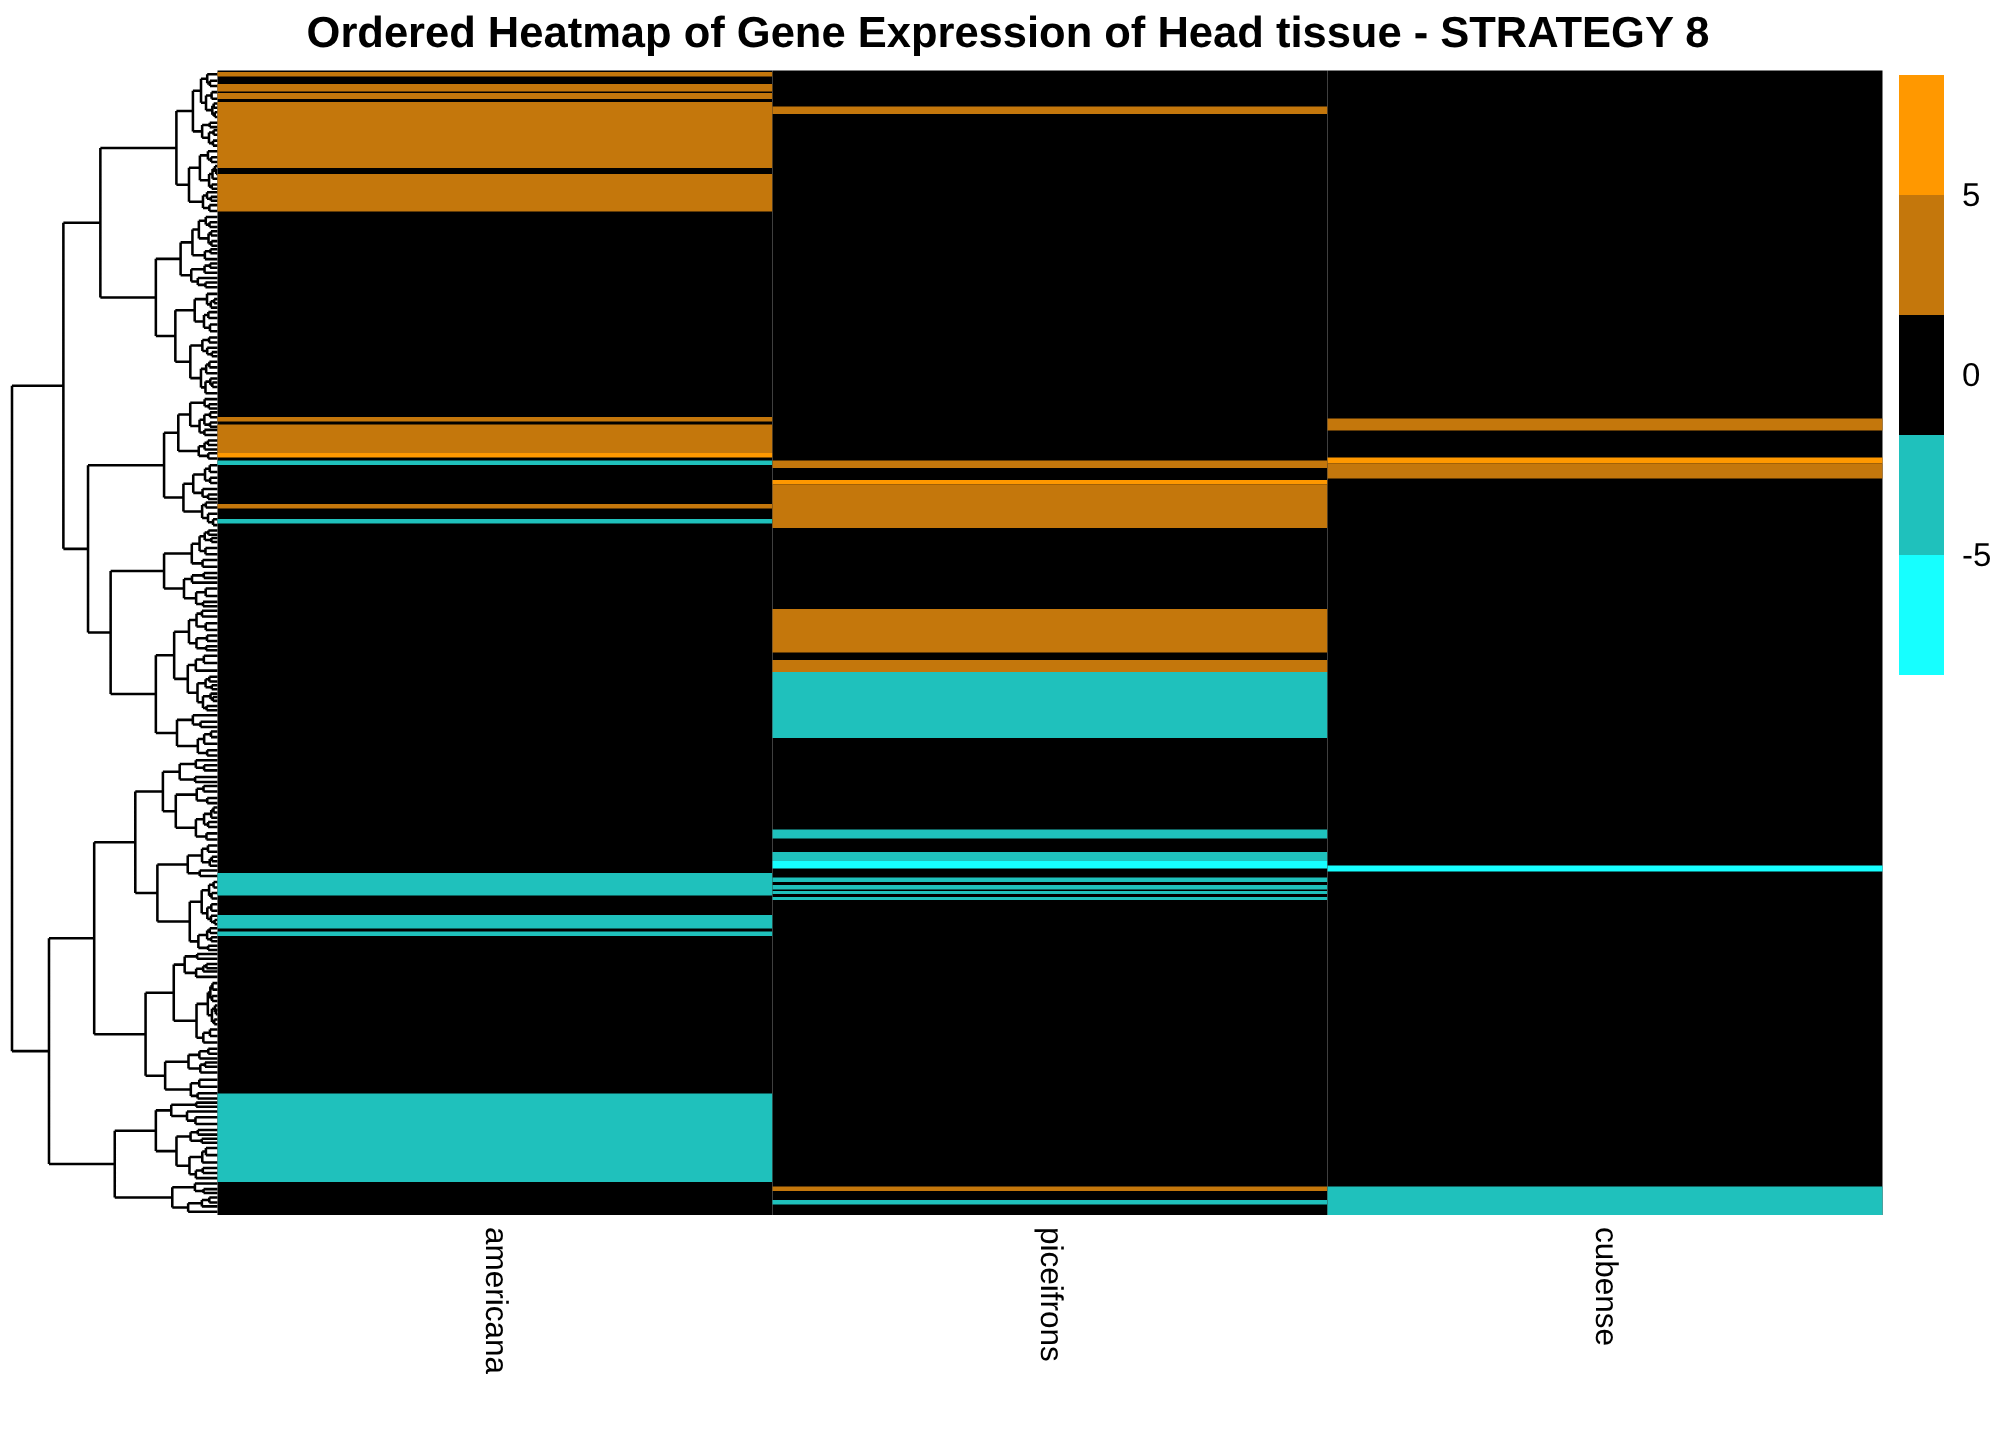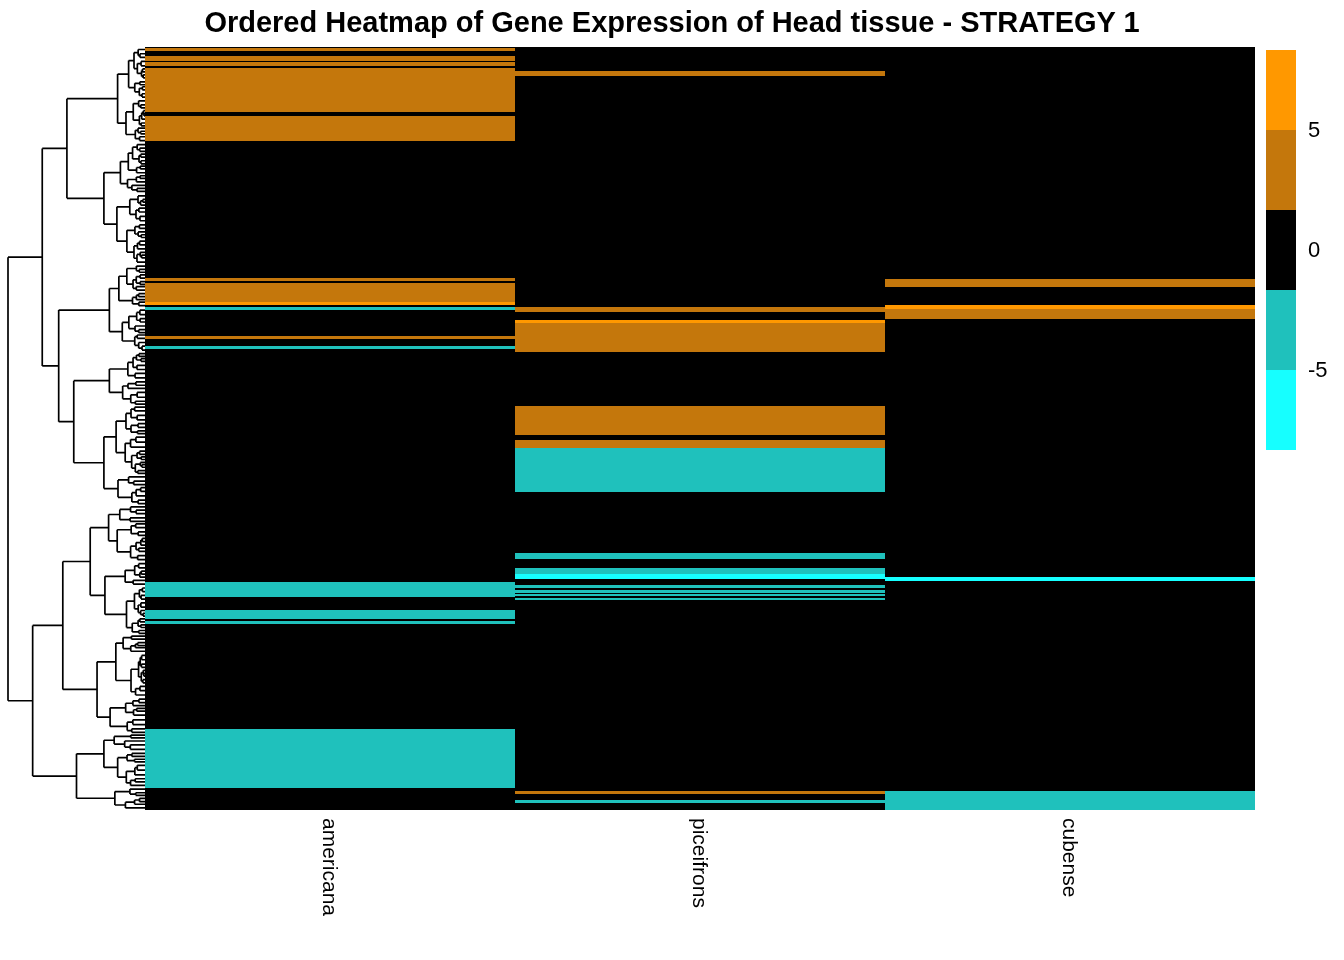--- a/index.html
+++ b/index.html
@@ -27,7 +27,7 @@
 <body>
 
 <div class="stage">
-  <div class="chart-title">Ordered Heatmap of Gene Expression of Head tissue - STRATEGY 1</div>
+  <div class="chart-title">Ordered Heatmap of Gene Expression of Head tissue - STRATEGY 8</div>
   <svg id="dendro" width="170" height="960" viewBox="0 0 170 960">
       <path d="M139.95559908061054,53.76735885317084L139.95559908061054,57.37721410137666M139.95559908061054,53.76735885317084L145,53.76735885317084M139.95559908061054,57.37721410137666L145,57.37721410137666M138.14252932663243,49.501201899320165L138.14252932663243,55.57228647727375M138.14252932663243,49.501201899320165L145,49.501201899320165M138.14252932663243,55.57228647727375L139.95559908061054,55.57228647727375M141.05824681754615,61.423787459874L141.05824681754615,65.8245655385828M141.05824681754615,61.423787459874L145,61.423787459874M141.05824681754615,65.8245655385828L145,65.8245655385828M142.49177409375577,68.96387808230932L142.49177409375577,71.89759237328522M142.49177409375577,68.96387808230932L145,68.96387808230932M142.49177409375577,71.89759237328522L145,71.89759237328522M143.14177979063476,74.8893124393204L143.14177979063476,77.96345719739244M143.14177979063476,74.8893124393204L145,74.8893124393204M143.14177979063476,77.96345719739244L145,77.96345719739244M141.54667193199822,70.43073522779727L141.54667193199822,76.42638481835642M141.54667193199822,70.43073522779727L142.49177409375577,70.43073522779727M141.54667193199822,76.42638481835642L143.14177979063476,76.42638481835642M137.3475036223771,63.6241764992284L137.3475036223771,73.42856002307684M137.3475036223771,63.6241764992284L141.05824681754615,63.6241764992284M137.3475036223771,73.42856002307684L141.54667193199822,73.42856002307684M134.0065091599604,52.53674418829696L134.0065091599604,68.52636826115263M134.0065091599604,52.53674418829696L138.14252932663243,52.53674418829696M134.0065091599604,68.52636826115263L137.3475036223771,68.52636826115263M139.80746785805044,81.87172438533642L139.80746785805044,84.74789299241482M139.80746785805044,81.87172438533642L145,81.87172438533642M139.80746785805044,84.74789299241482L145,84.74789299241482M142.37038878932225,86.77276697039811L142.37038878932225,89.83319278729742M142.37038878932225,86.77276697039811L145,86.77276697039811M142.37038878932225,89.83319278729742L145,89.83319278729742M141.98050011850685,93.7638350367494L141.98050011850685,97.07985040536605M141.98050011850685,93.7638350367494L145,93.7638350367494M141.98050011850685,97.07985040536605L145,97.07985040536605M139.31257032118597,88.30297987884776L139.31257032118597,95.42184272105773M139.31257032118597,88.30297987884776L142.37038878932225,88.30297987884776M139.31257032118597,95.42184272105773L141.98050011850685,95.42184272105773M134.7601718551093,83.30980868887562L134.7601718551093,91.86241129995275M134.7601718551093,83.30980868887562L139.80746785805044,83.30980868887562M134.7601718551093,91.86241129995275L139.31257032118597,91.86241129995275M128.61655676554423,60.531556224724795L128.61655676554423,87.58610999441419M128.61655676554423,60.531556224724795L134.0065091599604,60.531556224724795M128.61655676554423,87.58610999441419L134.7601718551093,87.58610999441419M140.7368442270229,104.83094036488757L140.7368442270229,107.96783759966024M140.7368442270229,104.83094036488757L145,104.83094036488757M140.7368442270229,107.96783759966024L145,107.96783759966024M138.61567660408605,100.79013922890758L138.61567660408605,106.3993889822739M138.61567660408605,100.79013922890758L145,100.79013922890758M138.61567660408605,106.3993889822739L140.7368442270229,106.3993889822739M144.06131790851856,113.35544573484204L144.06131790851856,115.9772176286942M144.06131790851856,113.35544573484204L145,113.35544573484204M144.06131790851856,115.9772176286942L145,115.9772176286942M143.35014163795546,110.68659616767076L143.35014163795546,114.66633168176811M143.35014163795546,110.68659616767076L145,110.68659616767076M143.35014163795546,114.66633168176811L144.06131790851856,114.66633168176811M141.6690286017441,112.67646392471943L141.6690286017441,119.21588467552344M141.6690286017441,112.67646392471943L143.35014163795546,112.67646392471943M141.6690286017441,119.21588467552344L145,119.21588467552344M141.13366659540895,123.0197323086248L141.13366659540895,125.83187336431253M141.13366659540895,123.0197323086248L145,123.0197323086248M141.13366659540895,125.83187336431253L145,125.83187336431253M139.3759751894267,115.94617430012144L139.3759751894267,124.42580283646866M139.3759751894267,115.94617430012144L141.6690286017441,115.94617430012144M139.3759751894267,124.42580283646866L141.13366659540895,124.42580283646866M133.25954264641618,103.59476410559074L133.25954264641618,120.18598856829506M133.25954264641618,103.59476410559074L138.61567660408605,103.59476410559074M133.25954264641618,120.18598856829506L139.3759751894267,120.18598856829506M140.56143853628848,131.23827072375371L140.56143853628848,133.82580134731614M140.56143853628848,131.23827072375371L145,131.23827072375371M140.56143853628848,133.82580134731614L145,133.82580134731614M138.0181006707192,128.1312980375799L138.0181006707192,132.53203603553493M138.0181006707192,128.1312980375799L145,128.1312980375799M138.0181006707192,132.53203603553493L140.56143853628848,132.53203603553493M139.56725949665494,136.75834900748822L139.56725949665494,140.60141041183726M139.56725949665494,136.75834900748822L145,136.75834900748822M139.56725949665494,140.60141041183726L145,140.60141041183726M135.31937842202802,130.3316670365574L135.31937842202802,138.67987970966274M135.31937842202802,130.3316670365574L138.0181006707192,130.3316670365574M135.31937842202802,138.67987970966274L139.56725949665494,138.67987970966274M125.9913855477795,111.8903763369429L125.9913855477795,134.5057733731101M125.9913855477795,111.8903763369429L133.25954264641618,111.8903763369429M125.9913855477795,134.5057733731101L135.31937842202802,134.5057733731101M117.6,74.05883310956949L117.6,123.19807485502649M117.6,74.05883310956949L128.61655676554423,74.05883310956949M117.6,123.19807485502649L125.9913855477795,123.19807485502649M139.67726697237072,148.1895092400041L139.67726697237072,151.30897303458073M139.67726697237072,148.1895092400041L145,148.1895092400041M139.67726697237072,151.30897303458073L145,151.30897303458073M137.1715085466258,144.6188659534187L137.1715085466258,149.74924113729242M137.1715085466258,144.6188659534187L145,144.6188659534187M137.1715085466258,149.74924113729242L139.67726697237072,149.74924113729242M140.68946883766017,154.1336494524429L140.68946883766017,157.06550812700638M140.68946883766017,154.1336494524429L145,154.1336494524429M140.68946883766017,157.06550812700638L145,157.06550812700638M140.9113890381548,160.73377590001007L140.9113890381548,163.78338918769367M140.9113890381548,160.73377590001007L145,160.73377590001007M140.9113890381548,163.78338918769367L145,163.78338918769367M139.02347533141494,155.59957878972466L139.02347533141494,162.2585825438519M139.02347533141494,155.59957878972466L140.68946883766017,155.59957878972466M139.02347533141494,162.2585825438519L140.9113890381548,162.2585825438519M132.5722515472021,147.18405354535554L132.5722515472021,158.92908066678825M132.5722515472021,147.18405354535554L137.1715085466258,147.18405354535554M132.5722515472021,158.92908066678825L139.02347533141494,158.92908066678825M140.2773818734777,166.12226579676152L140.2773818734777,168.88536162045637M140.2773818734777,166.12226579676152L145,166.12226579676152M140.2773818734777,168.88536162045637L145,168.88536162045637M136.5796437259908,167.50381370860896L136.5796437259908,172.7454075425103M136.5796437259908,167.50381370860896L140.2773818734777,167.50381370860896M136.5796437259908,172.7454075425103L145,172.7454075425103M128.29076784647881,153.0565671060719L128.29076784647881,170.12461062555963M128.29076784647881,153.0565671060719L132.5722515472021,153.0565671060719M128.29076784647881,170.12461062555963L136.5796437259908,170.12461062555963M140.0615839469015,175.72997863021203L140.0615839469015,178.46180805519163M140.0615839469015,175.72997863021203L145,175.72997863021203M140.0615839469015,178.46180805519163L145,178.46180805519163M136.36647234182615,177.09589334270183L136.36647234182615,181.86408857972384M136.36647234182615,177.09589334270183L140.0615839469015,177.09589334270183M136.36647234182615,181.86408857972384L145,181.86408857972384M136.97823694018078,188.37692881899767L136.97823694018078,191.4744020174203M136.97823694018078,188.37692881899767L145,188.37692881899767M136.97823694018078,191.4744020174203L145,191.4744020174203M131.8807539961809,185.292091038293L131.8807539961809,189.92566541820898M131.8807539961809,185.292091038293L145,185.292091038293M131.8807539961809,189.92566541820898L136.97823694018078,189.92566541820898M127.5005387051414,179.47999096121282L127.5005387051414,187.608878228251M127.5005387051414,179.47999096121282L136.36647234182615,179.47999096121282M127.5005387051414,187.608878228251L131.8807539961809,187.608878228251M120.40486800556722,161.59058886581576L120.40486800556722,183.5444345947319M120.40486800556722,161.59058886581576L128.29076784647881,161.59058886581576M120.40486800556722,183.5444345947319L127.5005387051414,183.5444345947319M142.75006866332527,199.4178308029602L142.75006866332527,202.15353261874634M142.75006866332527,199.4178308029602L145,199.4178308029602M142.75006866332527,202.15353261874634L145,202.15353261874634M140.5365221125777,200.78568171085328L140.5365221125777,205.07973365711732M140.5365221125777,200.78568171085328L142.75006866332527,200.78568171085328M140.5365221125777,205.07973365711732L145,205.07973365711732M138.01354638239982,195.91240500719334L138.01354638239982,202.93270768398529M138.01354638239982,195.91240500719334L145,195.91240500719334M138.01354638239982,202.93270768398529L140.5365221125777,202.93270768398529M138.8989219721216,208.074053930093L138.8989219721216,211.98382501326662M138.8989219721216,208.074053930093L145,208.074053930093M138.8989219721216,211.98382501326662L145,211.98382501326662M139.96693726198777,216.31708115553369L139.96693726198777,220.77328025748812M139.96693726198777,216.31708115553369L145,216.31708115553369M139.96693726198777,220.77328025748812L145,220.77328025748812M135.98040912462696,210.02893947167982L135.98040912462696,218.5451807065109M135.98040912462696,210.02893947167982L138.8989219721216,210.02893947167982M135.98040912462696,218.5451807065109L139.96693726198777,218.5451807065109M129.79901236094224,199.42255634558933L129.79901236094224,214.28706008909538M129.79901236094224,199.42255634558933L138.01354638239982,199.42255634558933M129.79901236094224,214.28706008909538L135.98040912462696,214.28706008909538M139.38951206929227,224.9551708094459L139.38951206929227,228.38177634679982M139.38951206929227,224.9551708094459L145,224.9551708094459M139.38951206929227,228.38177634679982L145,228.38177634679982M141.20386343803892,234.7629458270603L141.20386343803892,237.48601926883157M141.20386343803892,234.7629458270603L145,234.7629458270603M141.20386343803892,237.48601926883157L145,237.48601926883157M138.14222585575536,231.88142965217313L138.14222585575536,236.12448254794595M138.14222585575536,231.88142965217313L145,231.88142965217313M138.14222585575536,236.12448254794595L141.20386343803892,236.12448254794595M134.90532107462252,226.66847357812287L134.90532107462252,234.00295610005952M134.90532107462252,226.66847357812287L139.38951206929227,226.66847357812287M134.90532107462252,234.00295610005952L138.14222585575536,234.00295610005952M139.57731029134135,241.1412861527549L139.57731029134135,244.91497904073316M139.57731029134135,241.1412861527549L145,241.1412861527549M139.57731029134135,244.91497904073316L145,244.91497904073316M137.44604336932852,243.028132596744L137.44604336932852,248.79395322164046M137.44604336932852,243.028132596744L139.57731029134135,243.028132596744M137.44604336932852,248.79395322164046L145,248.79395322164046M141.56018561982125,255.0536089635515L141.56018561982125,257.9563017642364M141.56018561982125,255.0536089635515L145,255.0536089635515M141.56018561982125,257.9563017642364L145,257.9563017642364M140.1991796124333,252.31768560663016L140.1991796124333,256.50495536389394M140.1991796124333,252.31768560663016L145,252.31768560663016M140.1991796124333,256.50495536389394L141.56018561982125,256.50495536389394M136.9790337547766,254.41132048526205L136.9790337547766,262.10060352043286M136.9790337547766,254.41132048526205L140.1991796124333,254.41132048526205M136.9790337547766,262.10060352043286L145,262.10060352043286M133.97194693539313,245.91104290919222L133.97194693539313,258.25596200284747M133.97194693539313,245.91104290919222L137.44604336932852,245.91104290919222M133.97194693539313,258.25596200284747L136.9790337547766,258.25596200284747M126.88875049224258,230.3357148390912L126.88875049224258,252.08350245601986M126.88875049224258,230.3357148390912L134.90532107462252,230.3357148390912M126.88875049224258,252.08350245601986L133.97194693539313,252.08350245601986M116.89737819042173,206.85480821734237L116.89737819042173,241.2096086475555M116.89737819042173,206.85480821734237L129.79901236094224,206.85480821734237M116.89737819042173,241.2096086475555L126.88875049224258,241.2096086475555M103.9,172.56751173027385L103.9,224.03220843244893M103.9,172.56751173027385L120.40486800556722,172.56751173027385M103.9,224.03220843244893L116.89737819042173,224.03220843244893M66.91000000000001,98.62845398229798L66.91000000000001,198.29986008136137M66.91000000000001,98.62845398229798L117.6,98.62845398229798M66.91000000000001,198.29986008136137L103.9,198.29986008136137M139.21422534126188,269.4442487699109L139.21422534126188,272.267055472742M139.21422534126188,269.4442487699109L145,269.4442487699109M139.21422534126188,272.267055472742L145,272.267055472742M136.40679869123235,266.09668547847036L136.40679869123235,270.85565212132644M136.40679869123235,266.09668547847036L145,266.09668547847036M136.40679869123235,270.85565212132644L139.21422534126188,270.85565212132644M140.04753613645693,274.93013709604395L140.04753613645693,278.1596133411847M140.04753613645693,274.93013709604395L145,274.93013709604395M140.04753613645693,278.1596133411847L145,278.1596133411847M140.05282950188447,281.7017479056349L140.05282950188447,284.45549024754587M140.05282950188447,281.7017479056349L145,281.7017479056349M140.05282950188447,284.45549024754587L145,284.45549024754587M136.24785498304254,276.54487521861427L136.24785498304254,283.07861907659037M136.24785498304254,276.54487521861427L140.04753613645693,276.54487521861427M136.24785498304254,283.07861907659037L140.05282950188447,283.07861907659037M136.28060299565135,286.5918393228975L136.28060299565135,290.0341230384114M136.28060299565135,286.5918393228975L145,286.5918393228975M136.28060299565135,290.0341230384114L145,290.0341230384114M133.03498583340632,279.8117471476023L133.03498583340632,288.31298118065445M133.03498583340632,279.8117471476023L136.24785498304254,279.8117471476023M133.03498583340632,288.31298118065445L136.28060299565135,288.31298118065445M126.82803358848427,268.47616879989846L126.82803358848427,284.0623641641284M126.82803358848427,268.47616879989846L136.40679869123235,268.47616879989846M126.82803358848427,284.0623641641284L133.03498583340632,284.0623641641284M138.62004568984014,293.70227709250685L138.62004568984014,296.7182912948314M138.62004568984014,293.70227709250685L145,293.70227709250685M138.62004568984014,296.7182912948314L145,296.7182912948314M136.38104160029192,295.2102841936691L136.38104160029192,299.670869730375M136.38104160029192,295.2102841936691L138.62004568984014,295.2102841936691M136.38104160029192,299.670869730375L145,299.670869730375M138.802703267989,302.1869965845832L138.802703267989,305.6729821135154M138.802703267989,302.1869965845832L145,302.1869965845832M138.802703267989,305.6729821135154L145,305.6729821135154M132.5033273932162,297.4405769620221L132.5033273932162,303.9299893490493M132.5033273932162,297.4405769620221L136.38104160029192,297.4405769620221M132.5033273932162,303.9299893490493L138.802703267989,303.9299893490493M118.86813080417863,276.2692664820134L118.86813080417863,300.68528315553567M118.86813080417863,276.2692664820134L126.82803358848427,276.2692664820134M118.86813080417863,300.68528315553567L132.5033273932162,300.68528315553567M139.83307825590924,310.196885802421L139.83307825590924,314.7006851332191M139.83307825590924,310.196885802421L145,310.196885802421M139.83307825590924,314.7006851332191L145,314.7006851332191M140.0877969711751,318.5455349526375L140.0877969711751,321.99135510833366M140.0877969711751,318.5455349526375L145,318.5455349526375M140.0877969711751,321.99135510833366L145,321.99135510833366M136.67800774382994,312.44878546782L136.67800774382994,320.2684450304856M136.67800774382994,312.44878546782L139.83307825590924,312.44878546782M136.67800774382994,320.2684450304856L140.0877969711751,320.2684450304856M138.71123328058638,329.67225009820953L138.71123328058638,332.63709841548433M138.71123328058638,329.67225009820953L145,329.67225009820953M138.71123328058638,332.63709841548433L145,332.63709841548433M135.0308992302547,325.9804904349504L135.0308992302547,331.15467425684693M135.0308992302547,325.9804904349504L145,325.9804904349504M135.0308992302547,331.15467425684693L138.71123328058638,331.15467425684693M128.82996835448228,316.3586152491528L128.82996835448228,328.5675823458987M128.82996835448228,316.3586152491528L136.67800774382994,316.3586152491528M128.82996835448228,328.5675823458987L135.0308992302547,328.5675823458987M137.19715352841598,335.0194323181219L137.19715352841598,338.2987235036412M137.19715352841598,335.0194323181219L145,335.0194323181219M137.19715352841598,338.2987235036412L145,338.2987235036412M142.0414426543547,346.20598895252135L142.0414426543547,350.06871841710574M142.0414426543547,346.20598895252135L145,346.20598895252135M142.0414426543547,350.06871841710574L145,350.06871841710574M138.68804106187392,342.4889344135504L138.68804106187392,348.13735368481355M138.68804106187392,342.4889344135504L145,342.4889344135504M138.68804106187392,348.13735368481355L142.0414426543547,348.13735368481355M134.7502149187228,336.65907791088154L134.7502149187228,345.313144049182M134.7502149187228,336.65907791088154L137.19715352841598,336.65907791088154M134.7502149187228,345.313144049182L138.68804106187392,345.313144049182M122.28540770409019,322.46309879752573L122.28540770409019,340.98611098003175M122.28540770409019,322.46309879752573L128.82996835448228,322.46309879752573M122.28540770409019,340.98611098003175L134.7502149187228,340.98611098003175M109.38,288.4772748187745L109.38,331.72460488877874M109.38,288.4772748187745L118.86813080417863,288.4772748187745M109.38,331.72460488877874L122.28540770409019,331.72460488877874M138.90113859452651,353.6436578846008L138.90113859452651,356.4698061727634M138.90113859452651,353.6436578846008L145,353.6436578846008M138.90113859452651,356.4698061727634L145,356.4698061727634M140.89511607352625,358.6987028948256L140.89511607352625,361.3124421028108M140.89511607352625,358.6987028948256L145,358.6987028948256M140.89511607352625,361.3124421028108L145,361.3124421028108M136.4772620428214,355.0567320286821L136.4772620428214,360.00557249881825M136.4772620428214,355.0567320286821L138.90113859452651,355.0567320286821M136.4772620428214,360.00557249881825L140.89511607352625,360.00557249881825M136.98238161664466,365.28073540445524L136.98238161664466,369.4778332120897M136.98238161664466,365.28073540445524L145,365.28073540445524M136.98238161664466,369.4778332120897L145,369.4778332120897M133.04340647162687,357.5311522637502L133.04340647162687,367.3792843082725M133.04340647162687,357.5311522637502L136.4772620428214,357.5311522637502M133.04340647162687,367.3792843082725L136.98238161664466,367.3792843082725M135.04213441952356,373.38843324566267L135.04213441952356,377.7881326451029M135.04213441952356,373.38843324566267L145,373.38843324566267M135.04213441952356,377.7881326451029L145,377.7881326451029M127.85881186347441,362.45521828601136L127.85881186347441,375.5882829453828M127.85881186347441,362.45521828601136L133.04340647162687,362.45521828601136M127.85881186347441,375.5882829453828L135.04213441952356,375.5882829453828M135.84956580614343,381.94489841779716L135.84956580614343,385.23956363411395M135.84956580614343,381.94489841779716L145,381.94489841779716M135.84956580614343,385.23956363411395L145,385.23956363411395M127.9874457627712,383.5922310259555L127.9874457627712,388.4071589294861M127.9874457627712,383.5922310259555L135.84956580614343,383.5922310259555M127.9874457627712,388.4071589294861L145,388.4071589294861M137.124474512982,392.3825277758725L137.124474512982,397.2676845466445M137.124474512982,392.3825277758725L145,392.3825277758725M137.124474512982,397.2676845466445L145,397.2676845466445M135.36052613157983,401.25787753101014L135.36052613157983,404.20191175029123M135.36052613157983,401.25787753101014L145,401.25787753101014M135.36052613157983,404.20191175029123L145,404.20191175029123M130.7573085729432,394.8251061612585L130.7573085729432,402.7298946406507M130.7573085729432,394.8251061612585L137.124474512982,394.8251061612585M130.7573085729432,402.7298946406507L135.36052613157983,402.7298946406507M122.66261983387828,385.9996949777208L122.66261983387828,398.7775004009546M122.66261983387828,385.9996949777208L127.9874457627712,385.9996949777208M122.66261983387828,398.7775004009546L130.7573085729432,398.7775004009546M109.38,369.02175061569704L109.38,392.3885976893377M109.38,369.02175061569704L127.85881186347441,369.02175061569704M109.38,392.3885976893377L122.66261983387828,392.3885976893377M134.65259998666247,407.21379280361595L134.65259998666247,410.9716538060917M134.65259998666247,407.21379280361595L145,407.21379280361595M134.65259998666247,410.9716538060917L145,410.9716538060917M137.1373915914161,415.4379029990513L137.1373915914161,419.9438114528971M137.1373915914161,415.4379029990513L145,415.4379029990513M137.1373915914161,419.9438114528971L145,419.9438114528971M131.01167357379177,409.0927233048538L131.01167357379177,417.6908572259742M131.01167357379177,409.0927233048538L134.65259998666247,409.0927233048538M131.01167357379177,417.6908572259742L137.1373915914161,417.6908572259742M137.99929126351344,423.64552094345385L137.99929126351344,427.28187605794983M137.99929126351344,423.64552094345385L145,423.64552094345385M137.99929126351344,427.28187605794983L145,427.28187605794983M137.4262520779812,430.8849662676523L137.4262520779812,433.55507391425107M137.4262520779812,430.8849662676523L145,430.8849662676523M137.4262520779812,433.55507391425107L145,433.55507391425107M130.9925262824339,425.4636985007018L130.9925262824339,432.2200200909517M130.9925262824339,425.4636985007018L137.99929126351344,425.4636985007018M130.9925262824339,432.2200200909517L137.4262520779812,432.2200200909517M125.9772186942506,413.391790265414L125.9772186942506,428.84185929582674M125.9772186942506,413.391790265414L131.01167357379177,413.391790265414M125.9772186942506,428.84185929582674L130.9925262824339,428.84185929582674M135.89693611302474,437.14834239969997L135.89693611302474,442.05670010420766M135.89693611302474,437.14834239969997L145,437.14834239969997M135.89693611302474,442.05670010420766L145,442.05670010420766M130.54523076656434,439.6025212519538L130.54523076656434,447.0842128321002M130.54523076656434,439.6025212519538L135.89693611302474,439.6025212519538M130.54523076656434,447.0842128321002L145,447.0842128321002M139.54192081785837,451.2119851134619L139.54192081785837,454.3880687698008M139.54192081785837,451.2119851134619L145,451.2119851134619M139.54192081785837,454.3880687698008L145,454.3880687698008M141.1673808054311,456.8723894570328L141.1673808054311,459.50963441834887M141.1673808054311,456.8723894570328L145,456.8723894570328M141.1673808054311,459.50963441834887L145,459.50963441834887M137.0517269474843,452.8000269416313L137.0517269474843,458.19101193769086M137.0517269474843,452.8000269416313L139.54192081785837,452.8000269416313M137.0517269474843,458.19101193769086L141.1673808054311,458.19101193769086M141.84701687814632,464.6558991843224L141.84701687814632,467.25364565610494M141.84701687814632,464.6558991843224L145,464.6558991843224M141.84701687814632,467.25364565610494L145,467.25364565610494M140.37012117734687,462.412130982602L140.37012117734687,465.95477242021366M140.37012117734687,462.412130982602L145,462.412130982602M140.37012117734687,465.95477242021366L141.84701687814632,465.95477242021366M137.73551119223742,470.6360158834623L137.73551119223742,473.4504322249926M137.73551119223742,470.6360158834623L145,470.6360158834623M137.73551119223742,473.4504322249926L145,473.4504322249926M135.31339921377193,464.18345170140776L135.31339921377193,472.0432240542274M135.31339921377193,464.18345170140776L140.37012117734687,464.18345170140776M135.31339921377193,472.0432240542274L137.73551119223742,472.0432240542274M131.66661741173004,455.49551943966105L131.66661741173004,468.11333787781757M131.66661741173004,455.49551943966105L137.0517269474843,455.49551943966105M131.66661741173004,468.11333787781757L135.31339921377193,468.11333787781757M125.18324103984273,443.34336704202707L125.18324103984273,461.8044286587393M125.18324103984273,443.34336704202707L130.54523076656434,443.34336704202707M125.18324103984273,461.8044286587393L131.66661741173004,461.8044286587393M116.10812368774042,421.11682478062033L116.10812368774042,452.57389785038316M116.10812368774042,421.11682478062033L125.9772186942506,421.11682478062033M116.10812368774042,452.57389785038316L125.18324103984273,452.57389785038316M133.7005374521693,481.1666156728207L133.7005374521693,484.70583669602354M133.7005374521693,481.1666156728207L145,481.1666156728207M133.7005374521693,484.70583669602354L145,484.70583669602354M128.5703898370295,476.8953610105606L128.5703898370295,482.9362261844221M128.5703898370295,476.8953610105606L145,476.8953610105606M128.5703898370295,482.9362261844221L133.7005374521693,482.9362261844221M140.6577444538359,487.66258655505135L140.6577444538359,491.41542209477905M140.6577444538359,487.66258655505135L145,487.66258655505135M140.6577444538359,491.41542209477905L145,491.41542209477905M136.11058525655764,489.5390043249152L136.11058525655764,495.8239959479299M136.11058525655764,489.5390043249152L140.6577444538359,489.5390043249152M136.11058525655764,495.8239959479299L145,495.8239959479299M138.09900541253265,500.1673327769638L138.09900541253265,503.7204121344411M138.09900541253265,500.1673327769638L145,500.1673327769638M138.09900541253265,503.7204121344411L145,503.7204121344411M131.87715680589722,492.6815001364226L131.87715680589722,501.94387245570243M131.87715680589722,492.6815001364226L136.11058525655764,492.6815001364226M131.87715680589722,501.94387245570243L138.09900541253265,501.94387245570243M117.9980354022251,479.9157935974913L117.9980354022251,497.31268629606245M117.9980354022251,479.9157935974913L128.5703898370295,479.9157935974913M117.9980354022251,497.31268629606245L131.87715680589722,497.31268629606245M103.9,436.8453613155017L103.9,488.6142399467769M103.9,436.8453613155017L116.10812368774042,436.8453613155017M103.9,488.6142399467769L117.9980354022251,488.6142399467769M73.75999999999999,380.7051741525174L73.75999999999999,462.7298006311393M73.75999999999999,380.7051741525174L109.38,380.7051741525174M73.75999999999999,462.7298006311393L103.9,462.7298006311393M58.69,310.10093985377665L58.69,421.71748739182834M58.69,310.10093985377665L109.38,310.10093985377665M58.69,421.71748739182834L73.75999999999999,421.71748739182834M42.25,148.46415703182967L42.25,365.9092136228025M42.25,148.46415703182967L66.91000000000001,148.46415703182967M42.25,365.9092136228025L58.69,365.9092136228025M136.0776270608852,510.1953283069697L136.0776270608852,513.5879537565552M136.0776270608852,510.1953283069697L145,510.1953283069697M136.0776270608852,513.5879537565552L145,513.5879537565552M130.53147840310206,506.8950604168294L130.53147840310206,511.89164103176245M130.53147840310206,506.8950604168294L145,506.8950604168294M130.53147840310206,511.89164103176245L136.0776270608852,511.89164103176245M130.06779433624286,517.9604918155511L130.06779433624286,521.3318194995168M130.06779433624286,517.9604918155511L145,517.9604918155511M130.06779433624286,521.3318194995168L145,521.3318194995168M119.79528627543422,509.3933507242959L119.79528627543422,519.6461556575339M119.79528627543422,509.3933507242959L130.53147840310206,509.3933507242959M119.79528627543422,519.6461556575339L130.06779433624286,519.6461556575339M135.6843930044724,523.953572236642L135.6843930044724,527.7054093051013M135.6843930044724,523.953572236642L145,523.953572236642M135.6843930044724,527.7054093051013L145,527.7054093051013M138.15066110349258,531.9681885406785L138.15066110349258,535.4196839118878M138.15066110349258,531.9681885406785L145,531.9681885406785M138.15066110349258,535.4196839118878L145,535.4196839118878M131.15035368572828,525.8294907708716L131.15035368572828,533.6939362262831M131.15035368572828,525.8294907708716L135.6843930044724,525.8294907708716M131.15035368572828,533.6939362262831L138.15066110349258,533.6939362262831M142.31924817077137,538.309483243067L142.31924817077137,541.6578016748692M142.31924817077137,538.309483243067L145,538.309483243067M142.31924817077137,541.6578016748692L145,541.6578016748692M140.8212492575506,539.9836424589681L140.8212492575506,545.1753213170964M140.8212492575506,539.9836424589681L142.31924817077137,539.9836424589681M140.8212492575506,545.1753213170964L145,545.1753213170964M138.71883733678837,548.0486404494352L138.71883733678837,551.3435451030721M138.71883733678837,548.0486404494352L145,548.0486404494352M138.71883733678837,551.3435451030721L145,551.3435451030721M136.0413787294251,542.5794818880323L136.0413787294251,549.6960927762536M136.0413787294251,542.5794818880323L140.8212492575506,542.5794818880323M136.0413787294251,549.6960927762536L138.71883733678837,549.6960927762536M137.6526997008501,555.5803195245285L137.6526997008501,559.6394593730995M137.6526997008501,555.5803195245285L145,555.5803195245285M137.6526997008501,559.6394593730995L145,559.6394593730995M130.60125210418042,546.137787332143L130.60125210418042,557.609889448814M130.60125210418042,546.137787332143L136.0413787294251,546.137787332143M130.60125210418042,557.609889448814L137.6526997008501,557.609889448814M117.1902703880148,529.7617134985774L117.1902703880148,551.8738383904786M117.1902703880148,529.7617134985774L131.15035368572828,529.7617134985774M117.1902703880148,551.8738383904786L130.60125210418042,551.8738383904786M108.6009071855517,514.519753190915L108.6009071855517,540.817775944528M108.6009071855517,514.519753190915L119.79528627543422,514.519753190915M108.6009071855517,540.817775944528L117.1902703880148,540.817775944528M138.62813955400705,563.7243122540007L138.62813955400705,567.8986284465096M138.62813955400705,563.7243122540007L145,563.7243122540007M138.62813955400705,567.8986284465096L145,567.8986284465096M141.25180333220368,571.110949677787L141.25180333220368,574.1322775090833M141.25180333220368,571.110949677787L145,571.110949677787M141.25180333220368,574.1322775090833L145,574.1322775090833M139.82041066523843,572.6216135934351L139.82041066523843,577.1758660027217M139.82041066523843,572.6216135934351L141.25180333220368,572.6216135934351M139.82041066523843,577.1758660027217L145,577.1758660027217M134.68740067379272,565.8114703502551L134.68740067379272,574.8987397980784M134.68740067379272,565.8114703502551L138.62813955400705,565.8114703502551M134.68740067379272,574.8987397980784L139.82041066523843,574.8987397980784M133.15355127785898,580.3492562204983L133.15355127785898,584.045513880264M133.15355127785898,580.3492562204983L145,580.3492562204983M133.15355127785898,584.045513880264L145,584.045513880264M125.16229702858132,570.3551050741668L125.16229702858132,582.1973850503813M125.16229702858132,570.3551050741668L134.68740067379272,570.3551050741668M125.16229702858132,582.1973850503813L133.15355127785898,582.1973850503813M142.39549400719113,588.0087154936522L142.39549400719113,591.7046484151278M142.39549400719113,588.0087154936522L145,588.0087154936522M142.39549400719113,591.7046484151278L145,591.7046484151278M141.056346473165,595.3756860984232L141.056346473165,599.0482392897679M141.056346473165,595.3756860984232L145,595.3756860984232M141.056346473165,599.0482392897679L145,599.0482392897679M139.38107537198462,589.8566819543901L139.38107537198462,597.2119626940955M139.38107537198462,589.8566819543901L142.39549400719113,589.8566819543901M139.38107537198462,597.2119626940955L141.056346473165,597.2119626940955M140.86844437950106,602.829011622087L140.86844437950106,607.1390579464803M140.86844437950106,602.829011622087L145,602.829011622087M140.86844437950106,607.1390579464803L145,607.1390579464803M143.03922630570327,613.3089315020426L143.03922630570327,616.072686674833M143.03922630570327,613.3089315020426L145,613.3089315020426M143.03922630570327,616.072686674833L145,616.072686674833M140.6545335599219,610.494206575766L140.6545335599219,614.6908090884377M140.6545335599219,610.494206575766L145,610.494206575766M140.6545335599219,614.6908090884377L143.03922630570327,614.6908090884377M138.2152092294965,604.9840347842837L138.2152092294965,612.5925078321019M138.2152092294965,604.9840347842837L140.86844437950106,604.9840347842837M138.2152092294965,612.5925078321019L140.6545335599219,612.5925078321019M134.45809850660868,593.5343223242428L134.45809850660868,608.7882713081927M134.45809850660868,593.5343223242428L139.38107537198462,593.5343223242428M134.45809850660868,608.7882713081927L138.2152092294965,608.7882713081927M139.8302105247993,618.7836659538069L139.8302105247993,621.960668016953M139.8302105247993,618.7836659538069L145,618.7836659538069M139.8302105247993,621.960668016953L145,621.960668016953M140.7602577141644,624.8505849878401L140.7602577141644,627.4790665992M140.7602577141644,624.8505849878401L145,624.8505849878401M140.7602577141644,627.4790665992L145,627.4790665992M138.08726862249944,620.37216698538L138.08726862249944,626.16482579352M138.08726862249944,620.37216698538L139.8302105247993,620.37216698538M138.08726862249944,626.16482579352L140.7602577141644,626.16482579352M138.75084415175021,630.5112275884649L138.75084415175021,633.3390928438453M138.75084415175021,630.5112275884649L145,630.5112275884649M138.75084415175021,633.3390928438453L145,633.3390928438453M132.2476484294886,623.26849638945L132.2476484294886,631.9251602161551M132.2476484294886,623.26849638945L138.08726862249944,623.26849638945M132.2476484294886,631.9251602161551L138.75084415175021,631.9251602161551M126.50505987533535,601.1612968162178L126.50505987533535,627.5968283028026M126.50505987533535,601.1612968162178L134.45809850660868,601.1612968162178M126.50505987533535,627.5968283028026L132.2476484294886,627.5968283028026M104.92340329190438,576.276245062274L104.92340329190438,614.3790625595102M104.92340329190438,576.276245062274L125.16229702858132,576.276245062274M104.92340329190438,614.3790625595102L126.50505987533535,614.3790625595102M90.19999999999999,527.6687645677214L90.19999999999999,595.3276538108921M90.19999999999999,527.6687645677214L108.6009071855517,527.6687645677214M90.19999999999999,595.3276538108921L104.92340329190438,595.3276538108921M131.42480131377562,636.0410565091526L131.42480131377562,639.1358546043836M131.42480131377562,636.0410565091526L145,636.0410565091526M131.42480131377562,639.1358546043836L145,639.1358546043836M137.62404648062775,642.6629074268994L137.62404648062775,645.52133772733M137.62404648062775,642.6629074268994L145,642.6629074268994M137.62404648062775,645.52133772733L145,645.52133772733M135.46079185990027,644.0921225771147L135.46079185990027,647.6786580846384M135.46079185990027,644.0921225771147L137.62404648062775,644.0921225771147M135.46079185990027,647.6786580846384L145,647.6786580846384M130.74568913393495,645.8853903308765L130.74568913393495,651.2509647472322M130.74568913393495,645.8853903308765L135.46079185990027,645.8853903308765M130.74568913393495,651.2509647472322L145,651.2509647472322M123.11533119642834,637.588455556768L123.11533119642834,648.5681775390543M123.11533119642834,637.588455556768L131.42480131377562,637.588455556768M123.11533119642834,648.5681775390543L130.74568913393495,648.5681775390543M141.6353787379813,655.4273053529045L141.6353787379813,659.7567973324524M141.6353787379813,655.4273053529045L145,655.4273053529045M141.6353787379813,659.7567973324524L145,659.7567973324524M141.40421124416014,664.0440427349445L141.40421124416014,667.2878974373872M141.40421124416014,664.0440427349445L145,664.0440427349445M141.40421124416014,667.2878974373872L145,667.2878974373872M140.2349850336591,657.5920513426784L140.2349850336591,665.6659700861659M140.2349850336591,657.5920513426784L141.6353787379813,657.5920513426784M140.2349850336591,665.6659700861659L141.40421124416014,665.6659700861659M143.86907292075276,673.2403016285149L143.86907292075276,676.1617079430279M143.86907292075276,673.2403016285149L145,673.2403016285149M143.86907292075276,676.1617079430279L145,676.1617079430279M143.27310853307753,670.317140400122L143.27310853307753,674.7010047857714M143.27310853307753,670.317140400122L145,670.317140400122M143.27310853307753,674.7010047857714L143.86907292075276,674.7010047857714M142.83448661168734,679.7132591337986L142.83448661168734,682.8637668218032M142.83448661168734,679.7132591337986L145,679.7132591337986M142.83448661168734,682.8637668218032L145,682.8637668218032M141.2992206660782,672.5090725929466L141.2992206660782,681.2885129778008M141.2992206660782,672.5090725929466L143.27310853307753,672.5090725929466M141.2992206660782,681.2885129778008L142.83448661168734,681.2885129778008M138.5478421288441,661.6290107144222L138.5478421288441,676.8987927853736M138.5478421288441,661.6290107144222L140.2349850336591,661.6290107144222M138.5478421288441,676.8987927853736L141.2992206660782,676.8987927853736M139.955171724887,686.3833593998163L139.955171724887,690.6908808447279M139.955171724887,686.3833593998163L145,686.3833593998163M139.955171724887,690.6908808447279L145,690.6908808447279M135.55177153824934,688.5371201222721L135.55177153824934,695.0036741558231M135.55177153824934,688.5371201222721L139.955171724887,688.5371201222721M135.55177153824934,695.0036741558231L145,695.0036741558231M131.01845650017094,669.263901749898L131.01845650017094,691.7703971390475M131.01845650017094,669.263901749898L138.5478421288441,669.263901749898M131.01845650017094,691.7703971390475L135.55177153824934,691.7703971390475M115.83847204603475,643.0783165479112L115.83847204603475,680.5171494444728M115.83847204603475,643.0783165479112L123.11533119642834,643.0783165479112M115.83847204603475,680.5171494444728L131.01845650017094,680.5171494444728M138.87675280231966,699.1556201130568L138.87675280231966,702.5650456991666M138.87675280231966,699.1556201130568L145,699.1556201130568M138.87675280231966,702.5650456991666L145,702.5650456991666M132.92221876439334,700.8603329061117L132.92221876439334,705.6135771892182M132.92221876439334,700.8603329061117L138.87675280231966,700.8603329061117M132.92221876439334,705.6135771892182L145,705.6135771892182M136.6801257066413,708.3572853375259L136.6801257066413,711.1397721432127M136.6801257066413,708.3572853375259L145,708.3572853375259M136.6801257066413,711.1397721432127L145,711.1397721432127M133.53201116017075,709.7485287403694L133.53201116017075,715.0355220229519M133.53201116017075,709.7485287403694L136.6801257066413,709.7485287403694M133.53201116017075,715.0355220229519L145,715.0355220229519M125.6658116087867,703.236955047665L125.6658116087867,712.3920253816607M125.6658116087867,703.236955047665L132.92221876439334,703.236955047665M125.6658116087867,712.3920253816607L133.53201116017075,712.3920253816607M132.8347399617153,719.8711436566273L132.8347399617153,724.5253897769609M132.8347399617153,719.8711436566273L145,719.8711436566273M132.8347399617153,724.5253897769609L145,724.5253897769609M131.73182006251727,728.8498339298693L131.73182006251727,732.3357241468613M131.73182006251727,728.8498339298693L145,728.8498339298693M131.73182006251727,732.3357241468613L145,732.3357241468613M127.20724081374335,722.198266716794L127.20724081374335,730.5927790383653M127.20724081374335,722.198266716794L132.8347399617153,722.198266716794M127.20724081374335,730.5927790383653L131.73182006251727,730.5927790383653M110.09984206265561,707.8144902146628L110.09984206265561,726.3955228775797M110.09984206265561,707.8144902146628L125.6658116087867,707.8144902146628M110.09984206265561,726.3955228775797L127.20724081374335,726.3955228775797M97.05000000000001,661.797732996192L97.05000000000001,717.1050065461212M97.05000000000001,661.797732996192L115.83847204603475,661.797732996192M97.05000000000001,717.1050065461212L110.09984206265561,717.1050065461212M62.8,561.4982091893069L62.8,689.4513697711566M62.8,561.4982091893069L90.19999999999999,561.4982091893069M62.8,689.4513697711566L97.05000000000001,689.4513697711566M130.77299527258634,735.08092013093L130.77299527258634,737.7908544647579M130.77299527258634,735.08092013093L145,735.08092013093M130.77299527258634,737.7908544647579L145,737.7908544647579M130.31340933137523,744.85947184873L130.31340933137523,749.2809813010336M130.31340933137523,744.85947184873L145,744.85947184873M130.31340933137523,749.2809813010336L145,749.2809813010336M124.67475885688393,741.0207466110977L124.67475885688393,747.0702265748818M124.67475885688393,741.0207466110977L145,741.0207466110977M124.67475885688393,747.0702265748818L130.31340933137523,747.0702265748818M114.16824341342924,736.435887297844L114.16824341342924,744.0454865929897M114.16824341342924,736.435887297844L130.77299527258634,736.435887297844M114.16824341342924,744.0454865929897L124.67475885688393,744.0454865929897M131.87631671373532,753.3766735643052L131.87631671373532,756.4067187015966M131.87631671373532,753.3766735643052L145,753.3766735643052M131.87631671373532,756.4067187015966L145,756.4067187015966M134.48255238881438,759.2319330635282L134.48255238881438,761.856541508471M134.48255238881438,759.2319330635282L145,759.2319330635282M134.48255238881438,761.856541508471L145,761.856541508471M127.04299931435864,754.8916961329509L127.04299931435864,760.5442372859997M127.04299931435864,754.8916961329509L131.87631671373532,754.8916961329509M127.04299931435864,760.5442372859997L134.48255238881438,760.5442372859997M137.27364842077745,765.3275463127029L137.27364842077745,770.0979747947342M137.27364842077745,765.3275463127029L145,765.3275463127029M137.27364842077745,770.0979747947342L145,770.0979747947342M134.8510191436622,767.7127605537186L134.8510191436622,774.9716516114943M134.8510191436622,767.7127605537186L137.27364842077745,767.7127605537186M134.8510191436622,774.9716516114943L145,774.9716516114943M135.19406699932588,778.7326557179948L135.19406699932588,781.9433244484117M135.19406699932588,778.7326557179948L145,778.7326557179948M135.19406699932588,781.9433244484117L145,781.9433244484117M130.5528967885168,780.3379900832032L130.5528967885168,785.4299165480721M130.5528967885168,780.3379900832032L135.19406699932588,780.3379900832032M130.5528967885168,785.4299165480721L145,785.4299165480721M126.31077730489304,771.3422060826064L126.31077730489304,782.8839533156377M126.31077730489304,771.3422060826064L134.8510191436622,771.3422060826064M126.31077730489304,782.8839533156377L130.5528967885168,782.8839533156377M117.65295620556222,757.7179667094753L117.65295620556222,777.113079699122M117.65295620556222,757.7179667094753L127.04299931435864,757.7179667094753M117.65295620556222,777.113079699122L126.31077730489304,777.113079699122M103.9,740.2406869454169L103.9,767.4155232042986M103.9,740.2406869454169L114.16824341342924,740.2406869454169M103.9,767.4155232042986L117.65295620556222,767.4155232042986M135.707967876611,792.7406805142399L135.707967876611,795.3157897495144M135.707967876611,792.7406805142399L145,792.7406805142399M135.707967876611,795.3157897495144L145,795.3157897495144M129.93759884027625,789.0364359027215L129.93759884027625,794.0282351318772M129.93759884027625,789.0364359027215L145,789.0364359027215M129.93759884027625,794.0282351318772L135.707967876611,794.0282351318772M139.5398482714907,798.357711651324L139.5398482714907,801.6669504873249M139.5398482714907,798.357711651324L145,798.357711651324M139.5398482714907,801.6669504873249L145,801.6669504873249M134.57749871711596,800.0123310693245L134.57749871711596,804.2514323323796M134.57749871711596,800.0123310693245L139.5398482714907,800.0123310693245M134.57749871711596,804.2514323323796L145,804.2514323323796M125.43457425883561,802.1318817008521L125.43457425883561,807.885648358383M125.43457425883561,802.1318817008521L134.57749871711596,802.1318817008521M125.43457425883561,807.885648358383L145,807.885648358383M114.86,791.5323355172993L114.86,805.0087650296175M114.86,791.5323355172993L129.93759884027625,791.5323355172993M114.86,805.0087650296175L125.43457425883561,805.0087650296175M76.5,753.8281050748577L76.5,798.2705502734584M76.5,753.8281050748577L103.9,753.8281050748577M76.5,798.2705502734584L114.86,798.2705502734584M32.66000000000001,625.4747894802317L32.66000000000001,776.0493276741581M32.66000000000001,625.4747894802317L62.8,625.4747894802317M32.66000000000001,776.0493276741581L76.5,776.0493276741581M8,257.18668532731607L8,700.7620585771949M8,257.18668532731607L42.25,257.18668532731607M8,700.7620585771949L32.66000000000001,700.7620585771949" fill="none" stroke="#000000" stroke-width="1.7"></path>
     </svg>

